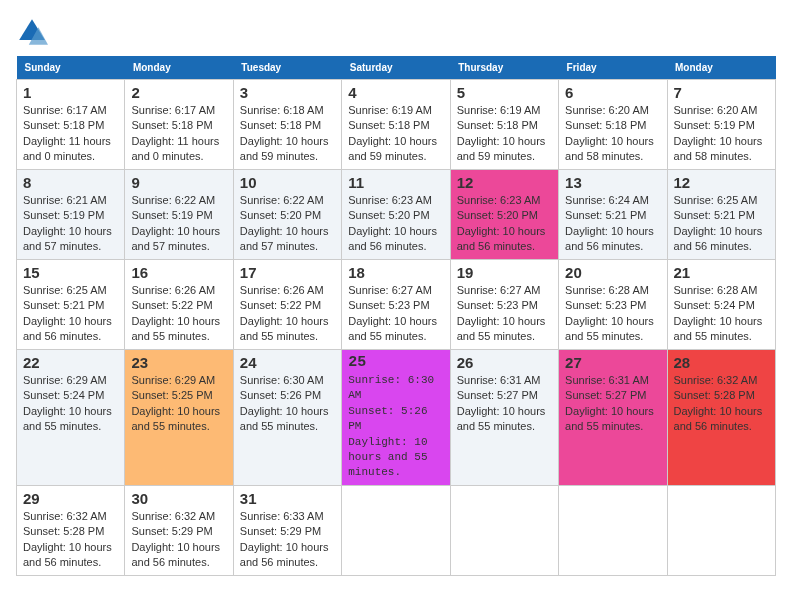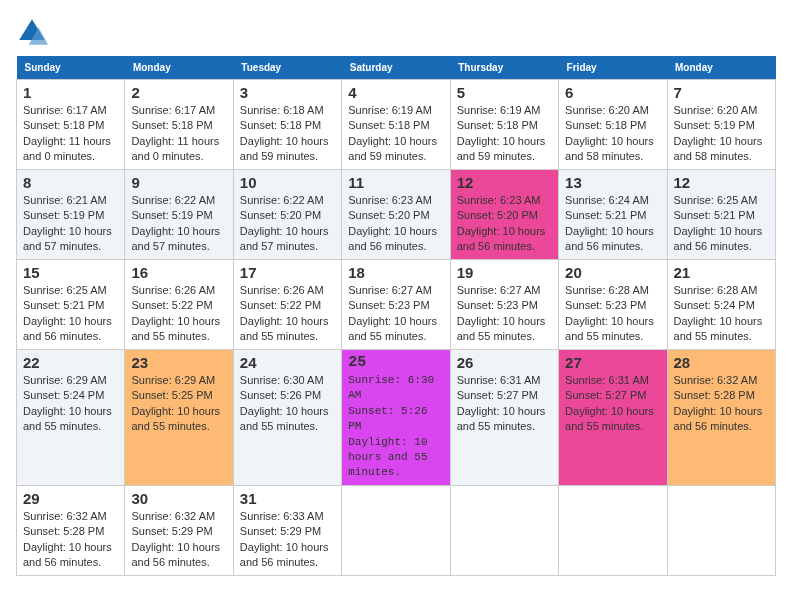--- a/index.html
+++ b/index.html
@@ -243,7 +243,7 @@
             <span class="day-number">27</span>
             <div class="day-info">Sunrise: 6:31 AM<br>Sunset: 5:27 PM<br>Daylight: 10 hours and 55 minutes.</div>
           </td>
-          <td style="background: #fdba74;">
+          <td style="background: #ef4444;">
             <span class="day-number">28</span>
             <div class="day-info">Sunrise: 6:32 AM<br>Sunset: 5:28 PM<br>Daylight: 10 hours and 56 minutes.</div>
           </td>

